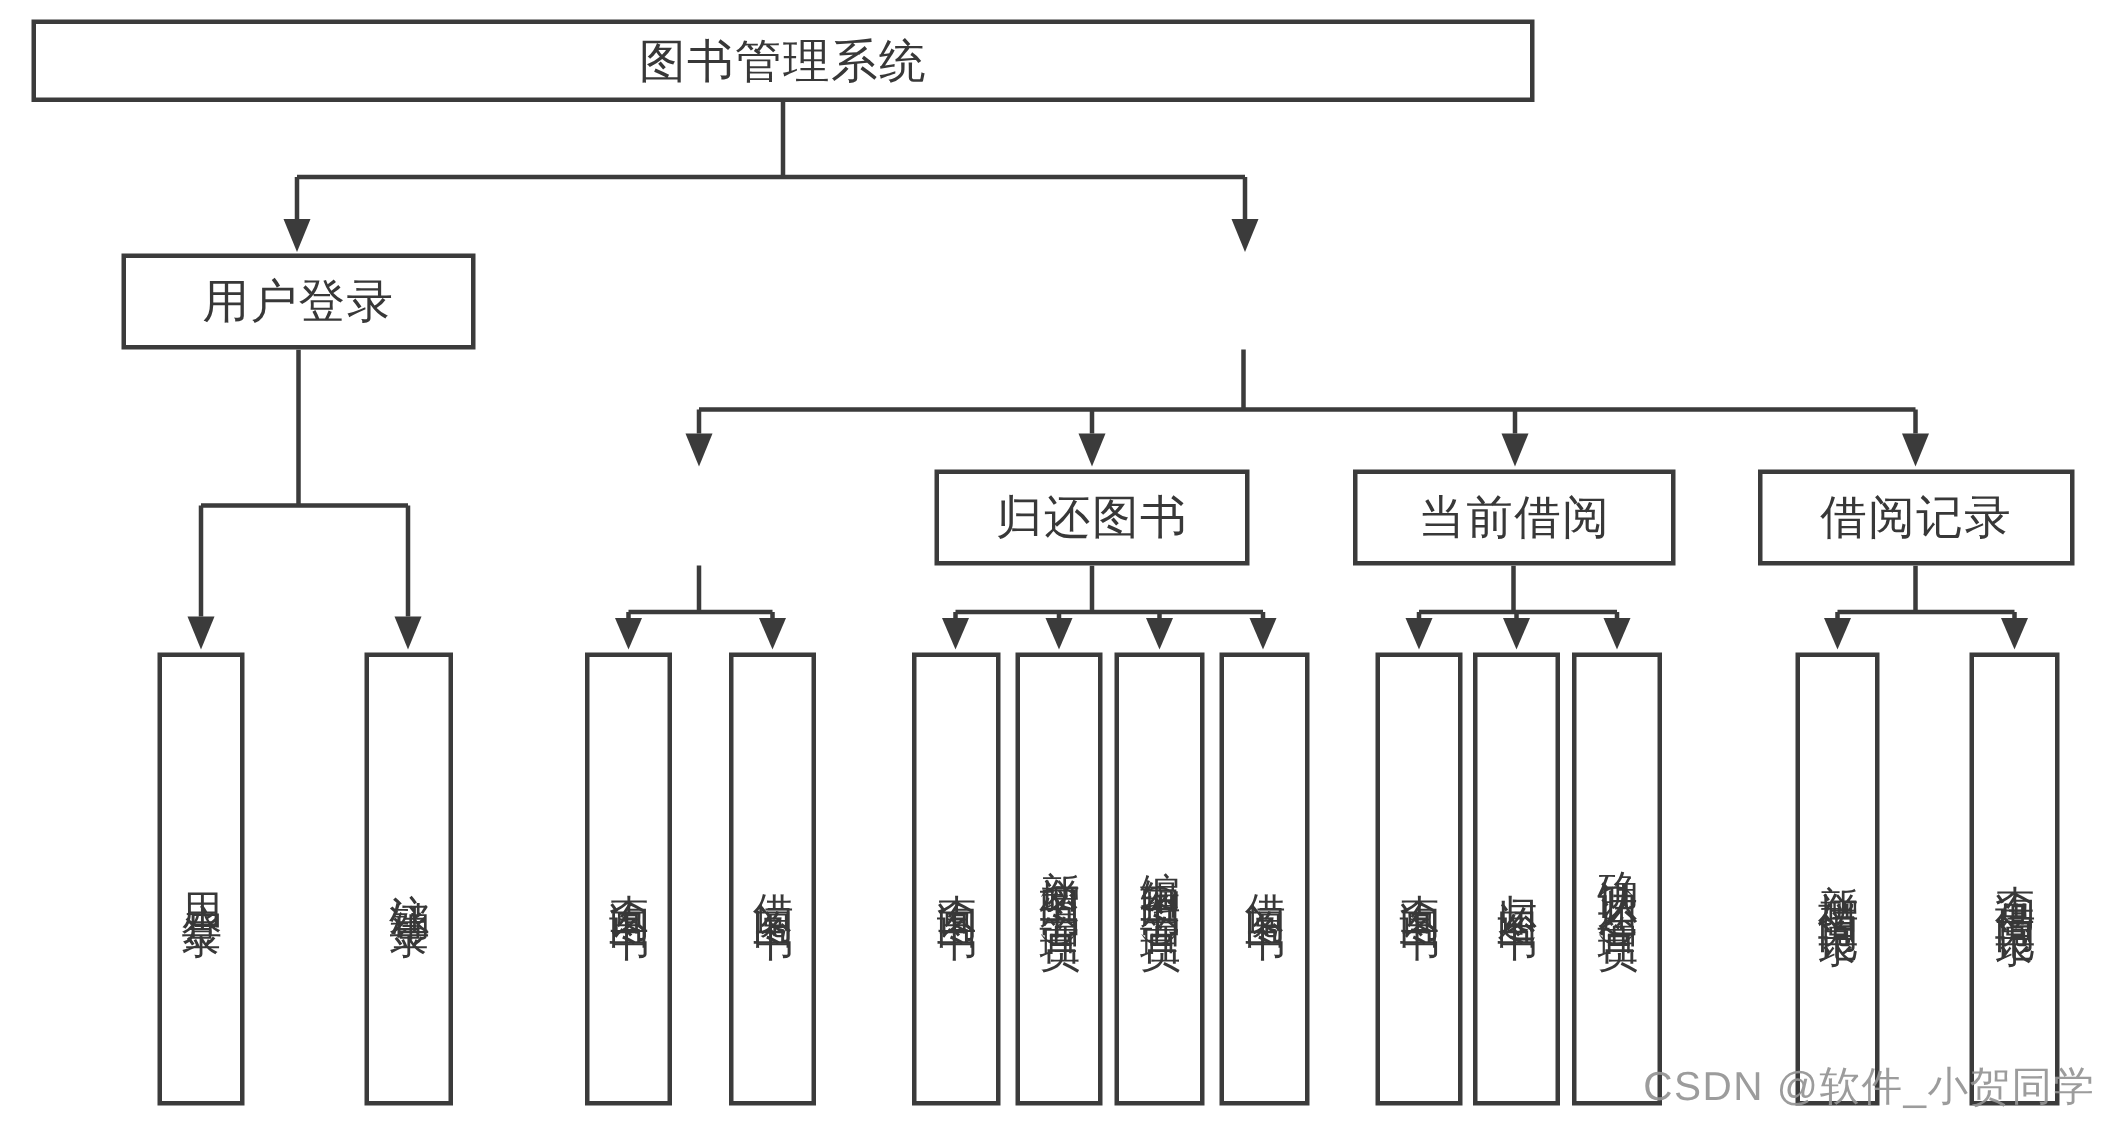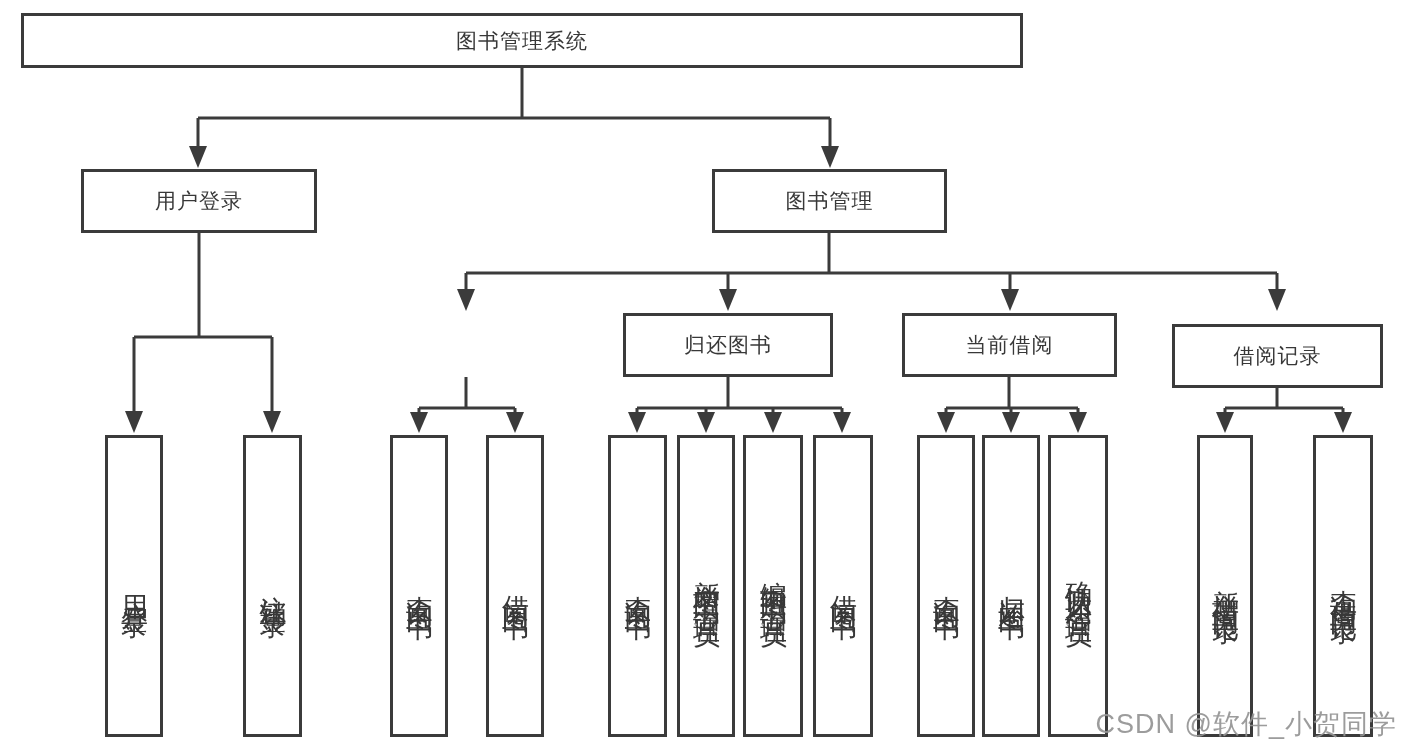--- a/index.html
+++ b/index.html
@@ -42,7 +42,7 @@
     color: #383838;
   }
   .hlabel {
-    font-size: 21px;
+    font-size: 31px;
     letter-spacing: 1px;
     white-space: nowrap;
   }

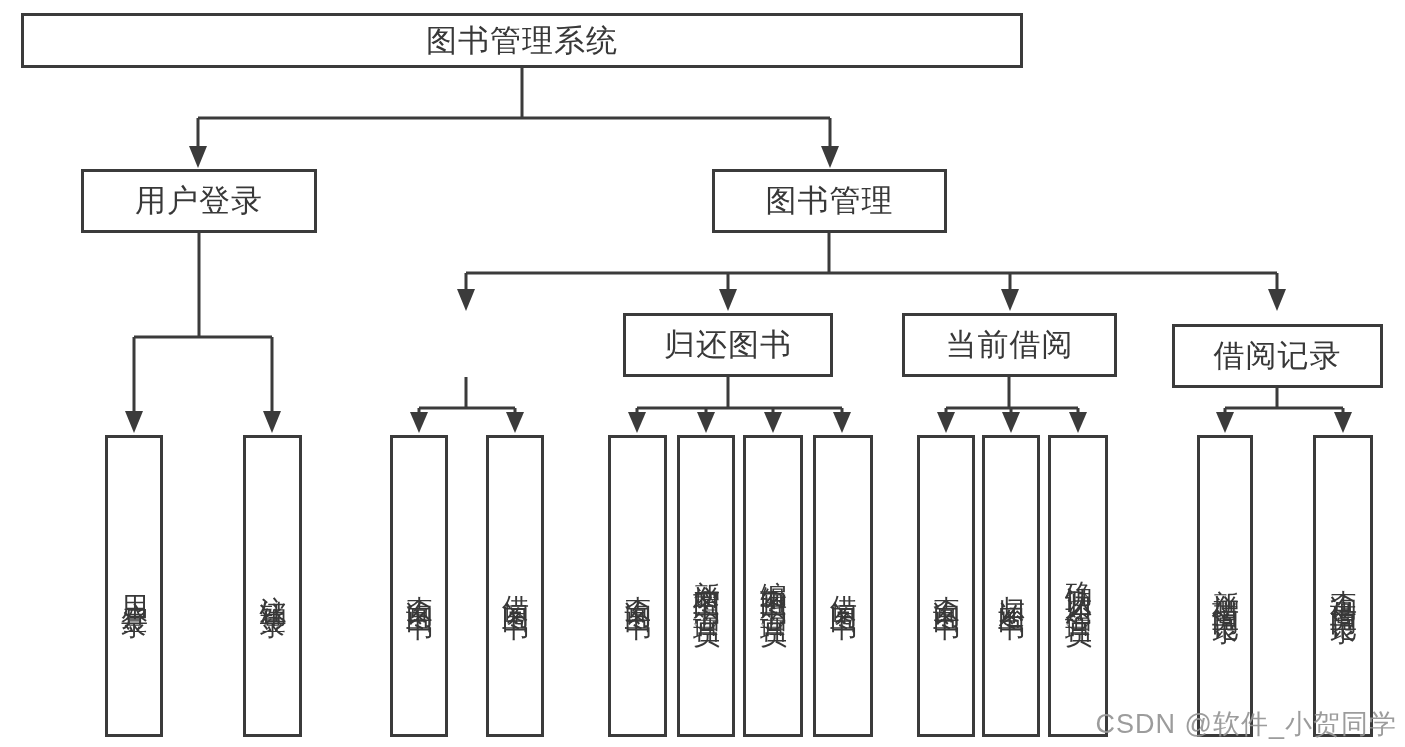--- a/index.html
+++ b/index.html
@@ -151,9 +151,6 @@
   <div class="box l2a">
     <span class="hlabel">用户登录</span>
   </div>
-  <div class="box l2b">
-    <span class="hlabel">图书管理</span>
-  </div>
 
   <div class="box l3b">
     <span class="hlabel">归还图书</span>

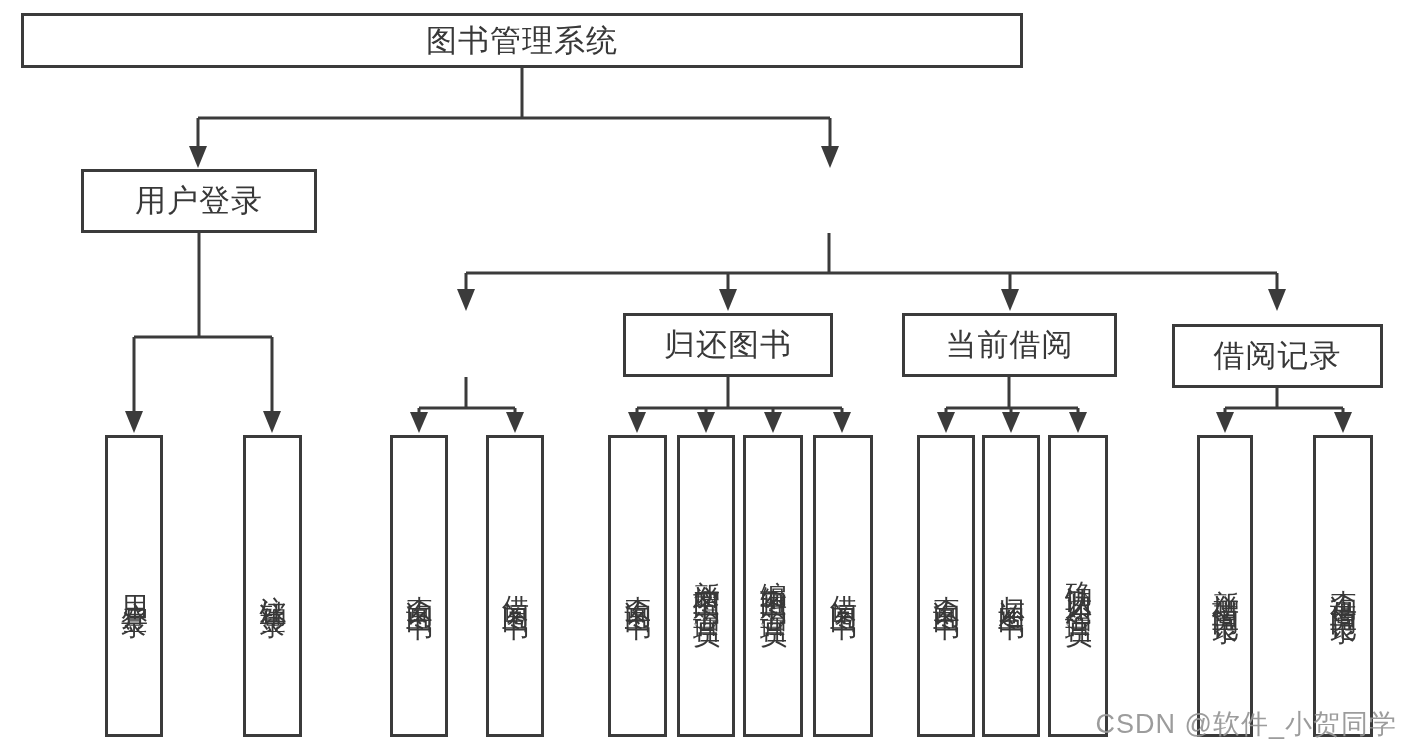--- a/index.html
+++ b/index.html
@@ -52,7 +52,7 @@
   .l3a       { left: 362px;  top: 313px; width: 208px; height: 64px; }
   .l3b       { left: 623px;  top: 313px; width: 210px; height: 64px; }
   .l3c       { left: 902px;  top: 313px; width: 215px; height: 64px; }
-  .l3d       { left: 1172px; top: 313px; width: 211px; height: 64px; margin-top: 11px; }
+  .l3d       { left: 1172px; top: 313px; width: 211px; height: 64px; }
   .leaf {
     top: 435px;
     height: 302px;

